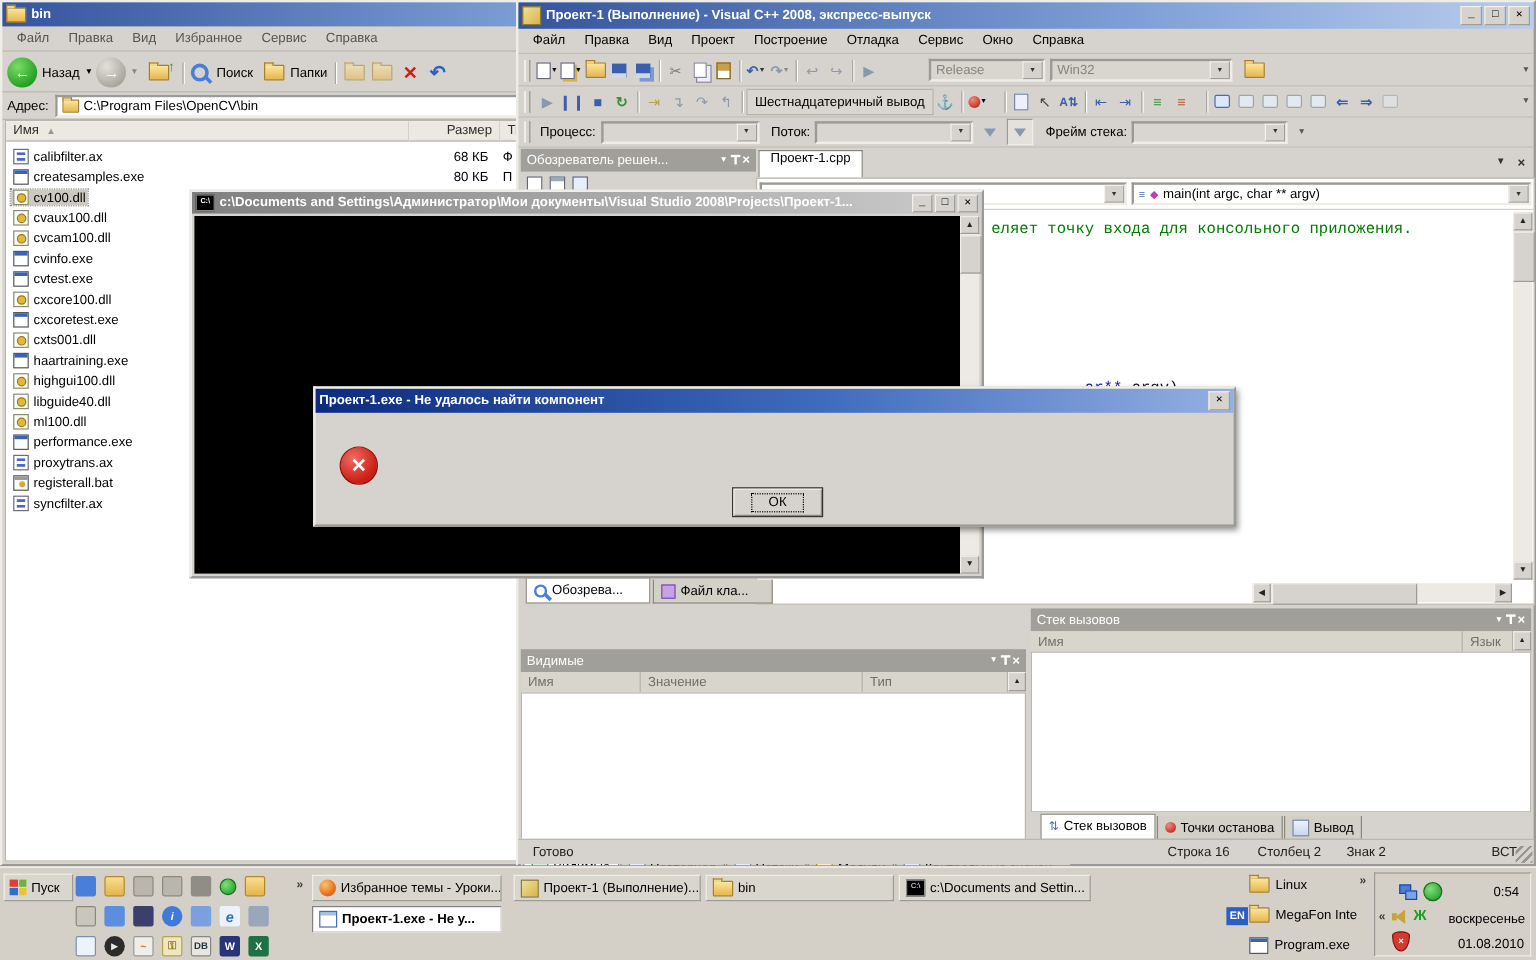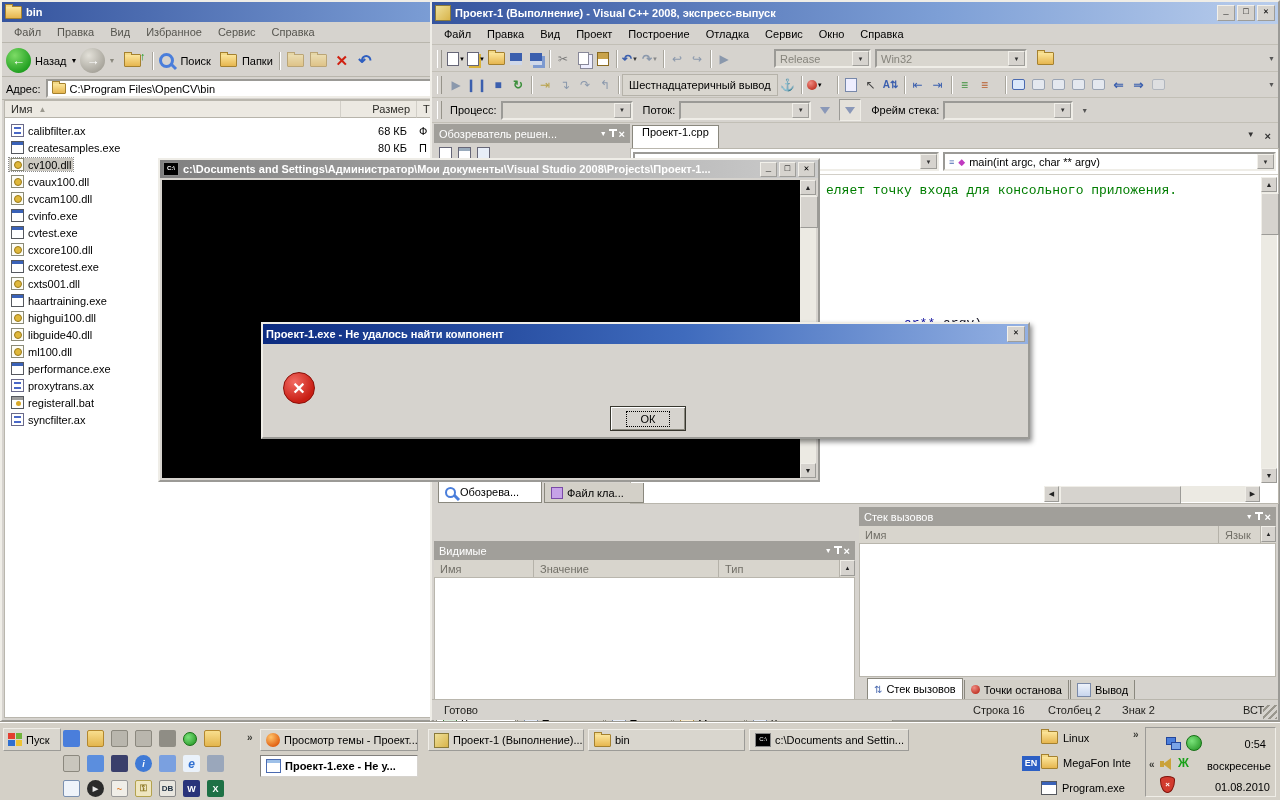--- a/index.html
+++ b/index.html
@@ -648,7 +648,7 @@
 
     <div class="task" style="position:absolute;left:260px;top:6px;width:158px;">
       <span style="width:14px;height:14px;border-radius:50%;background:radial-gradient(circle at 35% 30%,#ffc36b,#e05e10 75%);flex:none;"></span>
-      <span>Просмотр темы - Проект...</span>
+      <span>Избранное темы - Уроки...</span>
     </div>
     <div class="task" style="position:absolute;left:428px;top:6px;width:156px;">
       <span style="width:13px;height:13px;background:linear-gradient(135deg,#efe09a,#d8b44a);border:1px solid #8a7a3a;flex:none;"></span>

